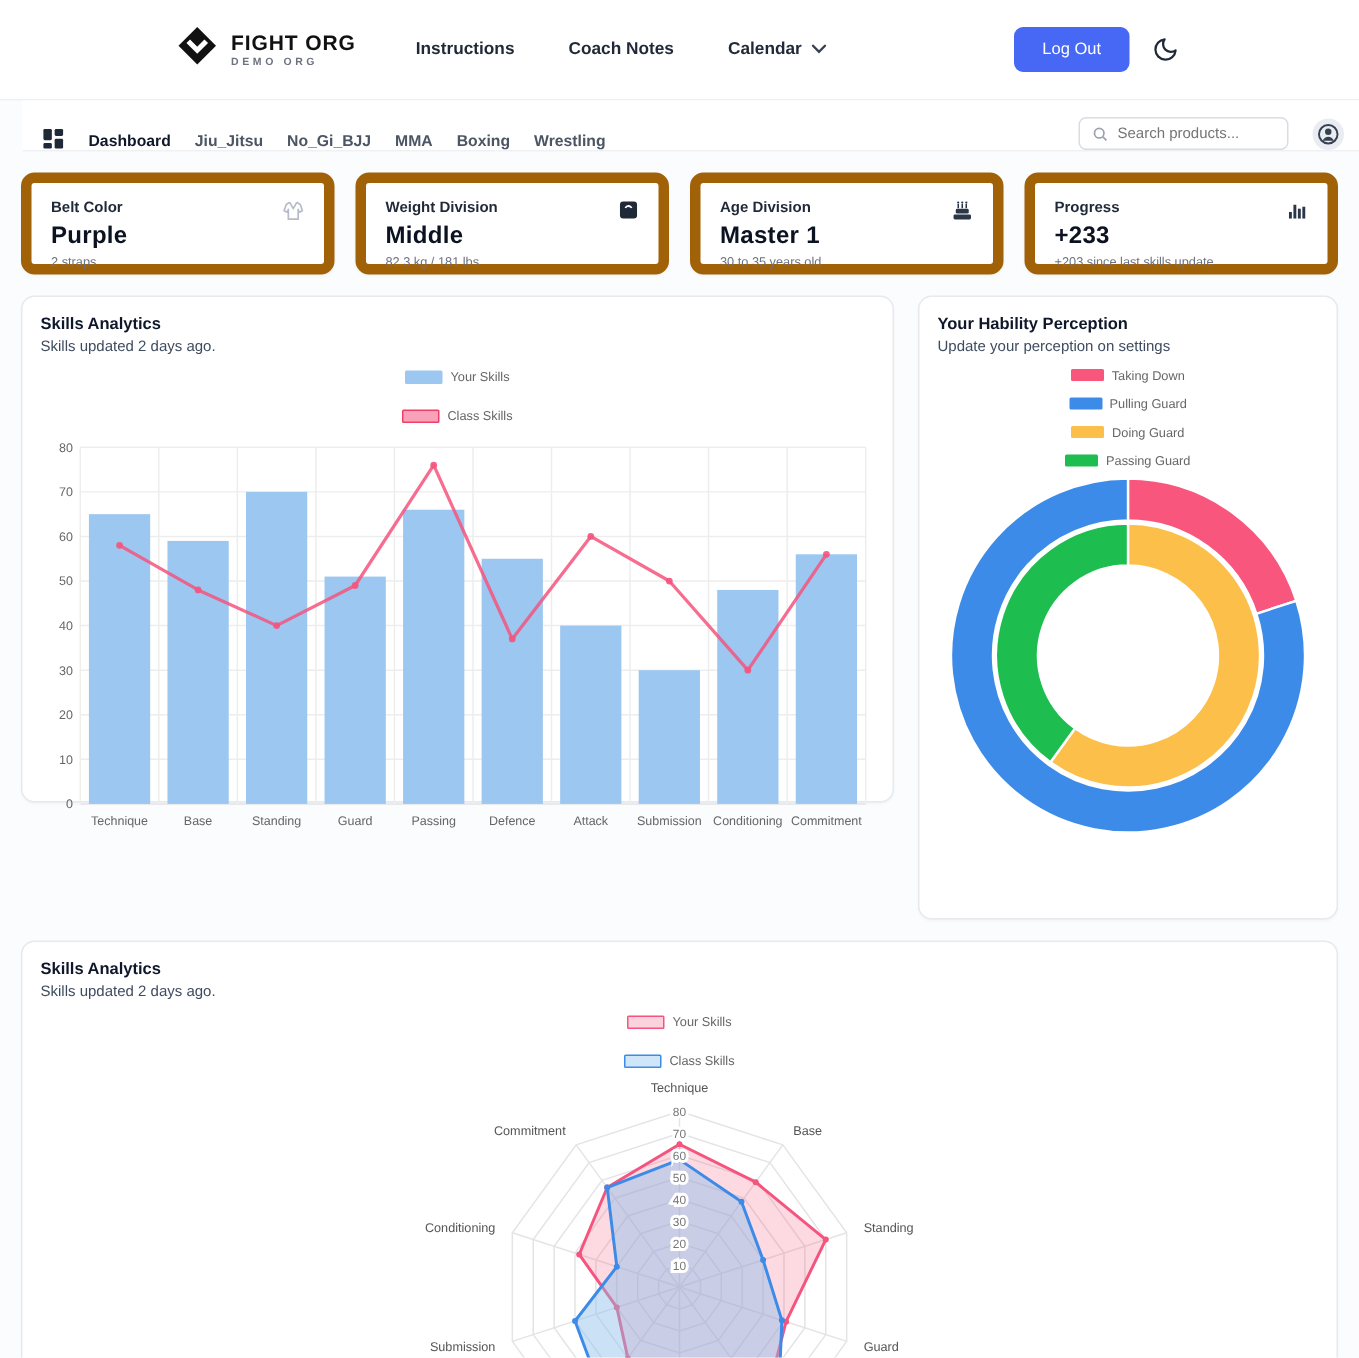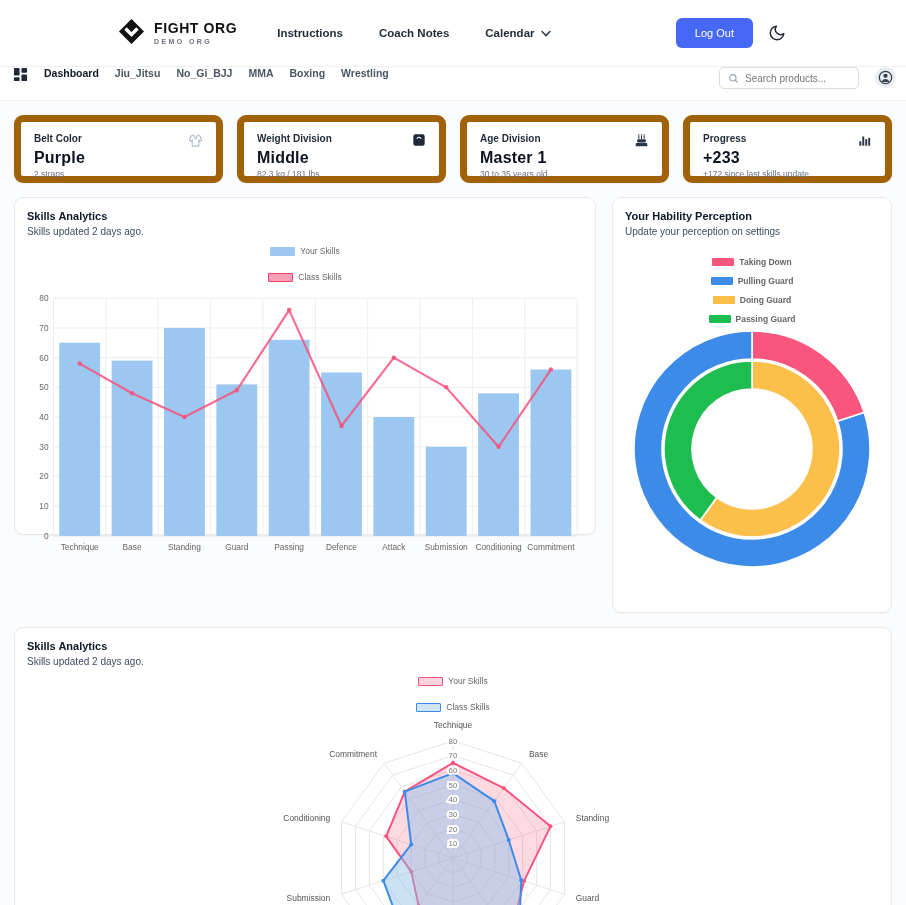--- a/index.html
+++ b/index.html
@@ -27,7 +27,7 @@
   
   .subnav {
     height: 34px; background: #fff; border-bottom: 1px solid #eef0f3;
-    display: flex; align-items: flex-start; padding: 0 10px 0 13px; gap: 16px;
+    display: flex; align-items: flex-end; padding: 0 10px 0 13px; gap: 16px; margin-left: 15px;
   }
   .subnav .snav-item { font-size: 10.5px; font-weight: 600; color: #4b5563; cursor: pointer; }
   .subnav .snav-item.active { color: #0f172a; font-weight: 700; }

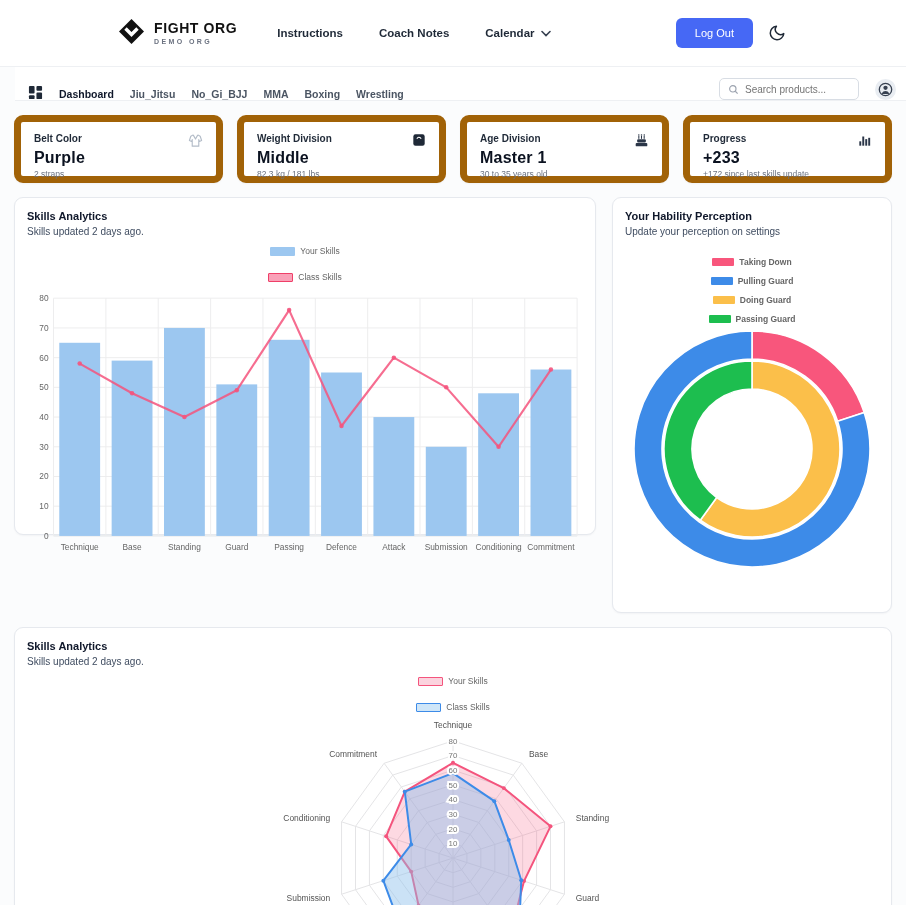--- a/index.html
+++ b/index.html
@@ -195,7 +195,7 @@
         </svg>
     </span>
     <div class="stat-value">+233</div>
-    <div class="stat-sub">+172 since last skills update</div>
+    <div class="stat-sub">+203 since last skills update</div>
   </div>
 </section>
 

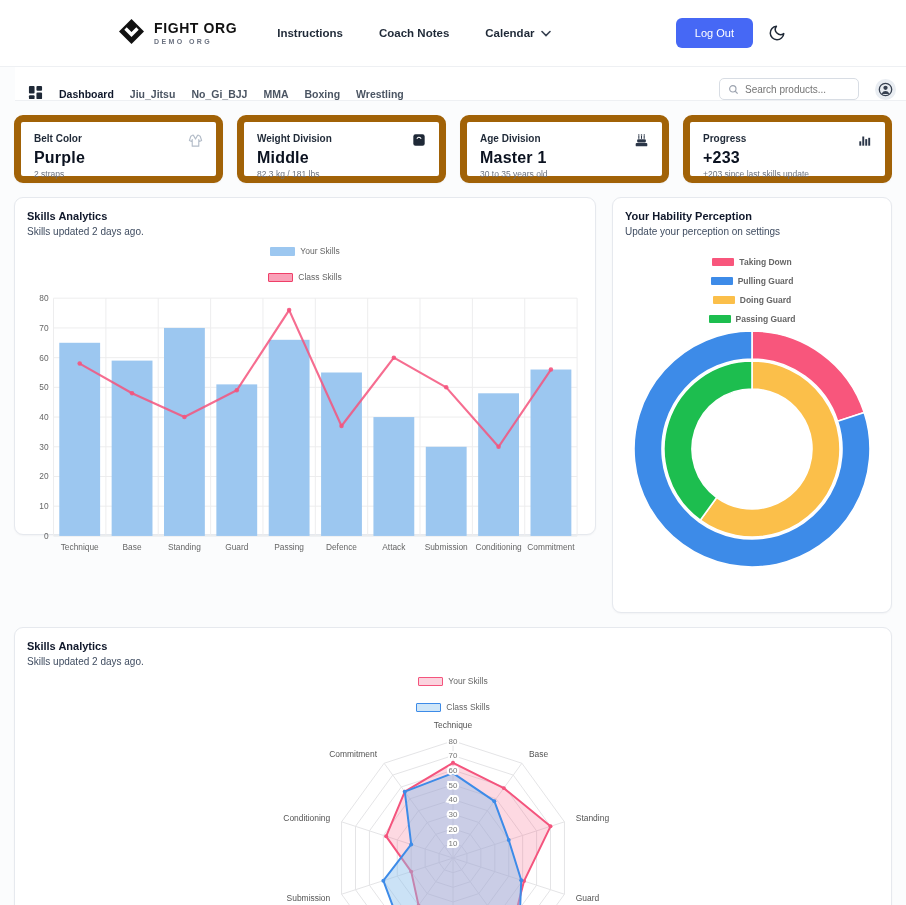--- a/index.html
+++ b/index.html
@@ -69,7 +69,7 @@
   .legend { display: flex; justify-content: center; align-items: center; gap: 16px; margin-top: 9px; flex-direction: column; }
   .legend-item { display: flex; align-items: center; gap: 5px; font-size: 8.5px; color: #666; cursor: pointer; }
   .chip { width: 25px; height: 9px; display: inline-block; border-radius: 1px; }
-  .legend.two-row { flex-wrap: wrap; row-gap: 4px; margin-top: 20px; font-weight: bold; }
+  .legend.two-row { flex-wrap: wrap; row-gap: 4px; margin-top: 8px; }
   .chart-host { display: flex; justify-content: center; }
 </style>
 </head>

